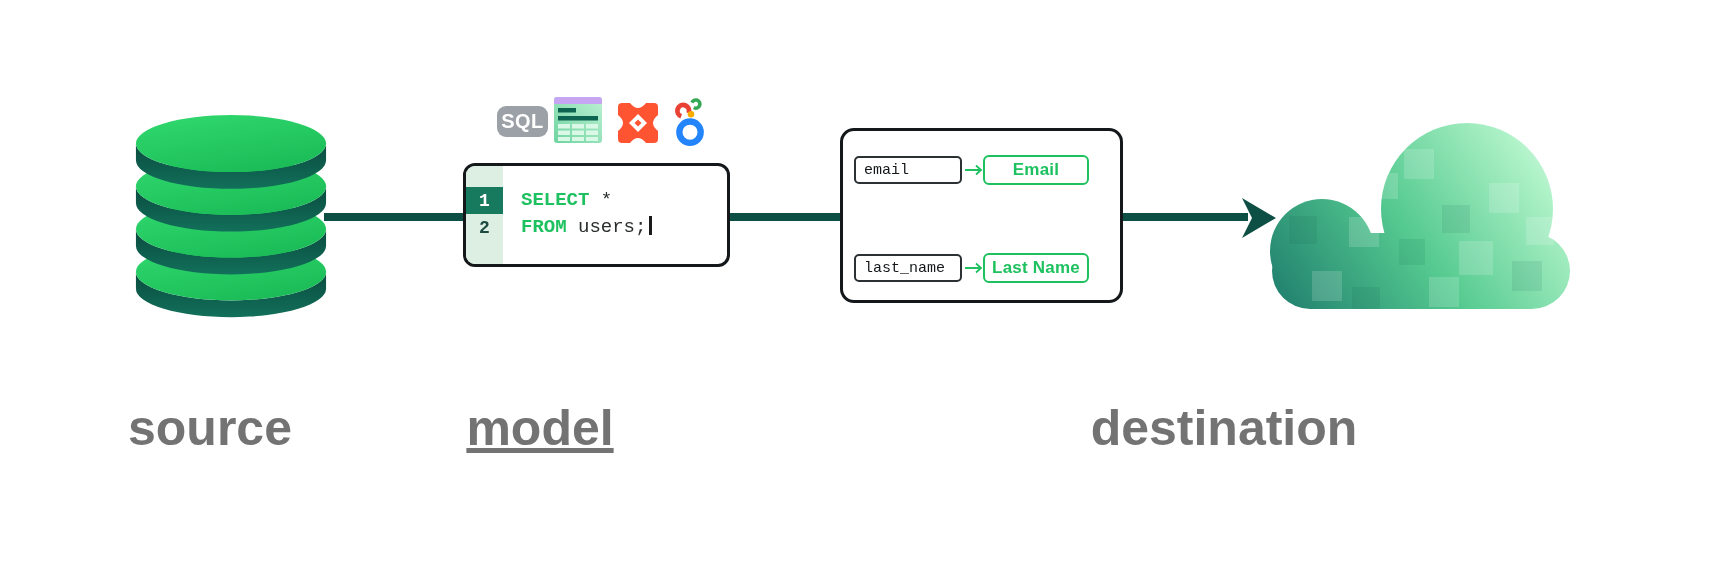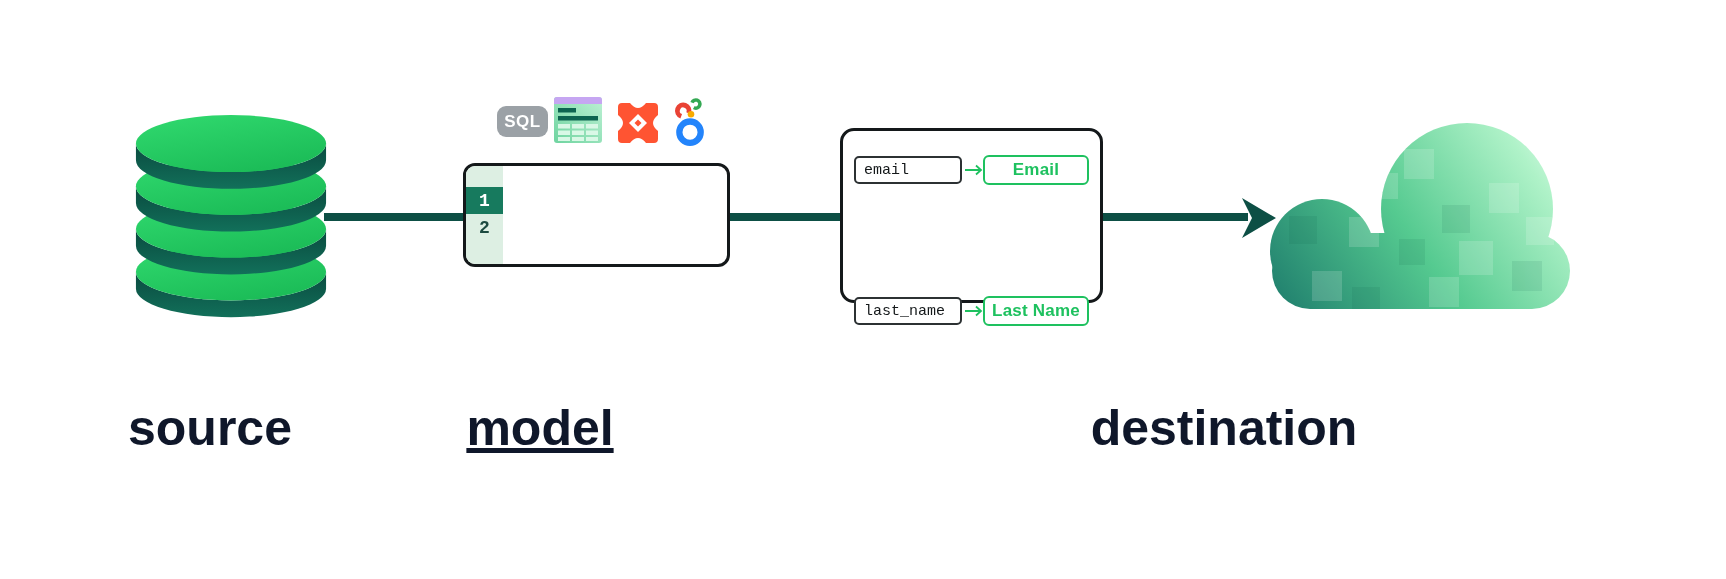--- a/index.html
+++ b/index.html
@@ -19,7 +19,7 @@
   .tools-row{position:absolute;left:497px;top:97px;height:50px;}
   .sql-badge{
     position:absolute;left:0;top:9px;width:51px;height:31px;background:#9ba1a6;
-    border-radius:9px;color:#ffffff;font-weight:700;font-size:17px;
+    border-radius:9px;color:#ffffff;font-weight:700;font-size:20px;
     display:flex;align-items:center;justify-content:center;letter-spacing:.5px;
   }
   .sheet-icon{position:absolute;left:57px;top:0;}

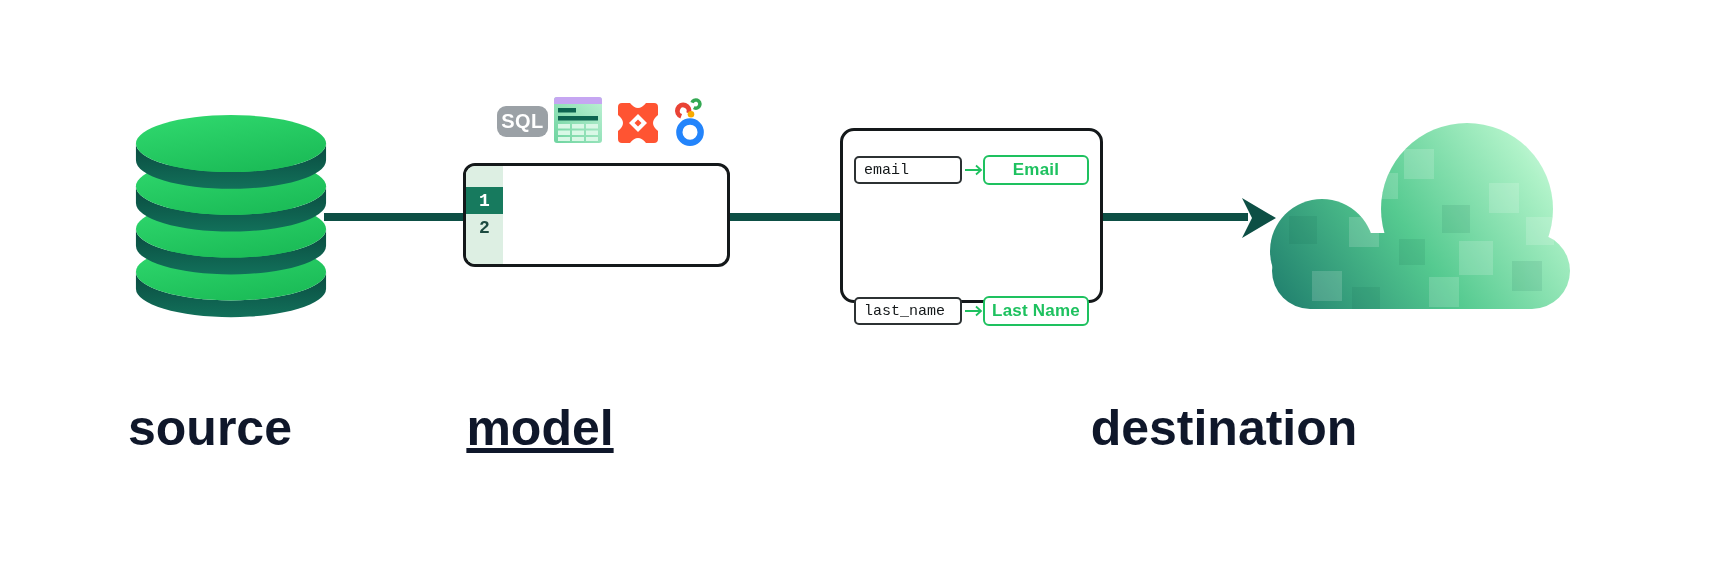--- a/index.html
+++ b/index.html
@@ -43,7 +43,7 @@
     vertical-align:-3px;margin-left:3px;}
   
   .sync-box{
-    position:absolute;left:840px;top:128px;width:263px;height:175px;
+    position:absolute;left:840px;top:128px;width:283px;height:175px;
     background:#ffffff;border:3px solid #14181a;border-radius:14px;box-sizing:border-box;
   }
   .map-row{position:absolute;left:0;width:100%;height:30px;}

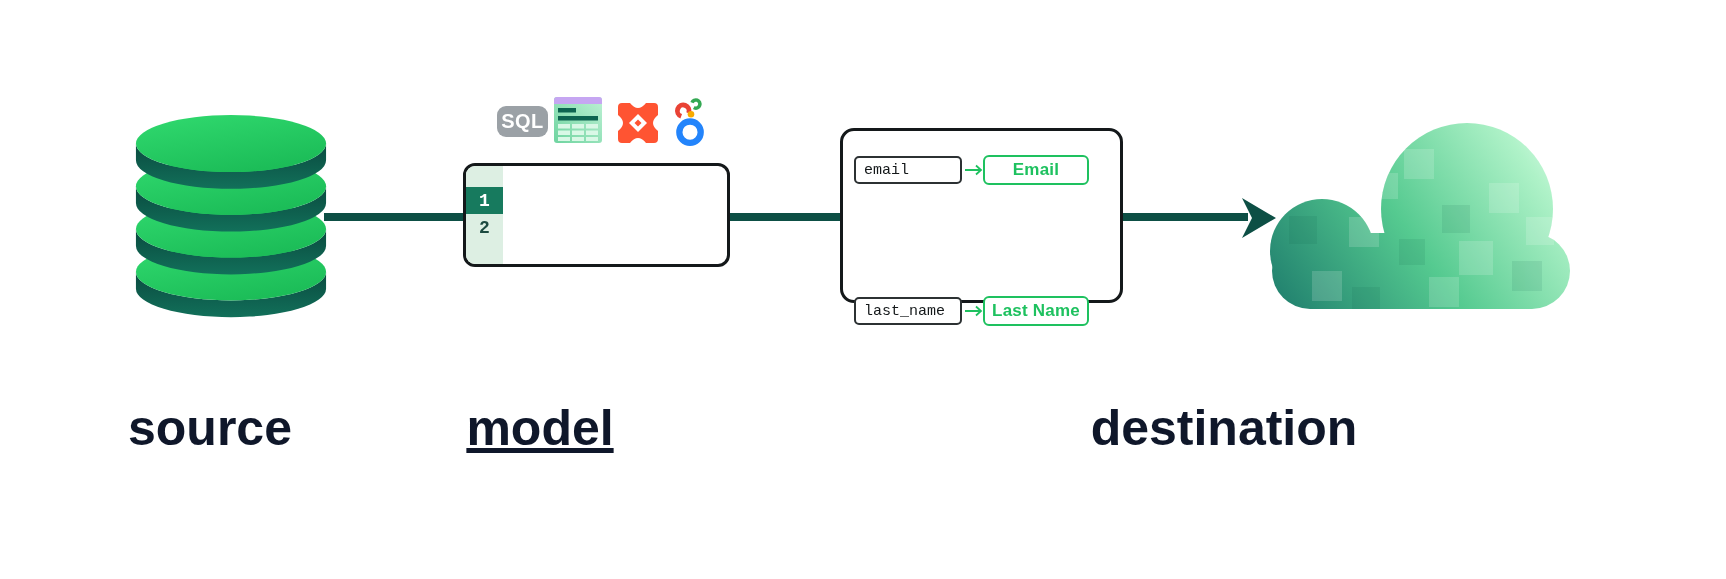--- a/index.html
+++ b/index.html
@@ -148,6 +148,10 @@
     <div class="gutter">
       <div class="gutter-row active">1</div>
       <div class="gutter-row">2</div>
+    </div>
+    <div class="code-area">
+      <div class="code-line"><span class="kw">SELECT</span><span> *</span></div>
+      <div class="code-line"><span class="kw">FROM</span><span> users;</span><span class="cursor"></span></div>
     </div>
   </div>
 

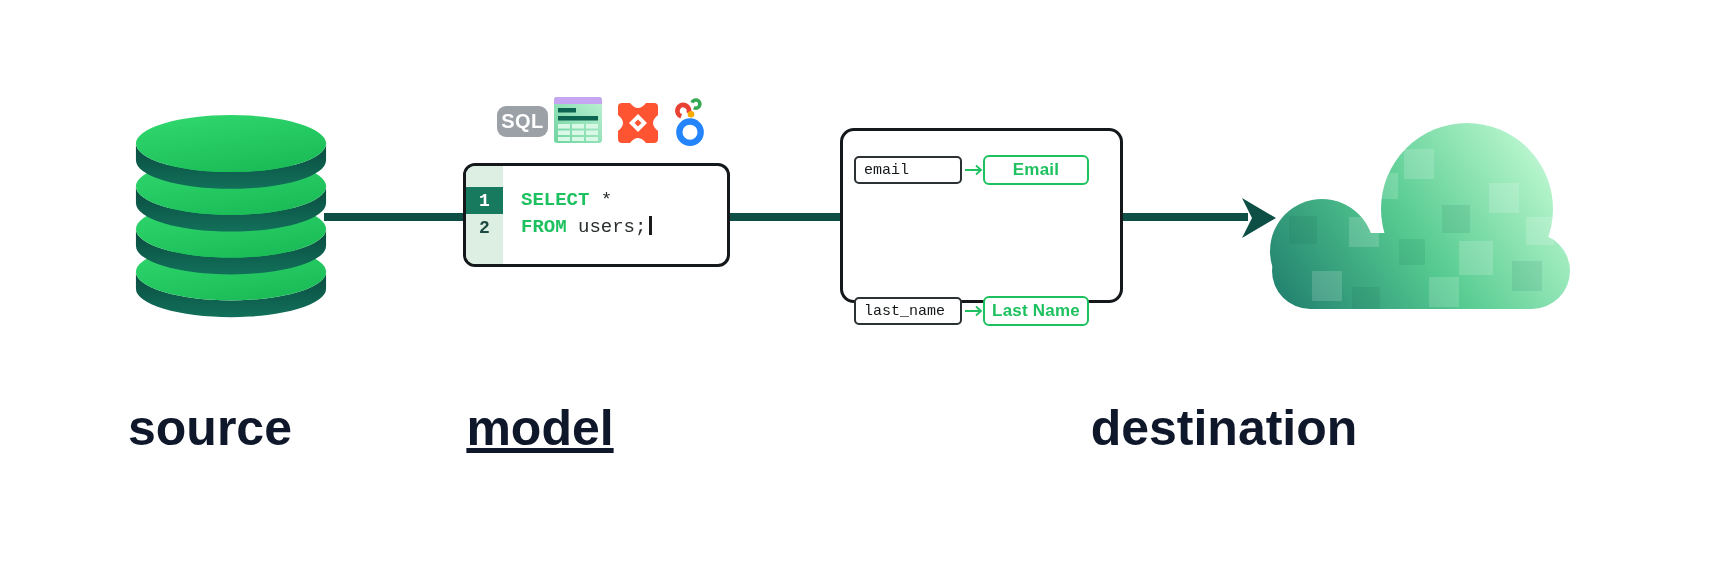--- a/index.html
+++ b/index.html
@@ -47,7 +47,7 @@
     background:#ffffff;border:3px solid #14181a;border-radius:14px;box-sizing:border-box;
   }
   .map-row{position:absolute;left:0;width:100%;height:30px;}
-  .map-row.r0{top:24px;} .map-row.r1{top:73px;} .map-row.r2{top:122px;margin-top:43px;}
+  .map-row.r0{top:24px;} .map-row.r1{top:73px;} .map-row.r2{top:122px;}
   .src-field{
     position:absolute;left:11px;top:1px;width:108px;height:28px;box-sizing:border-box;
     border:2px solid #2c3133;border-radius:5px;background:#ffffff;

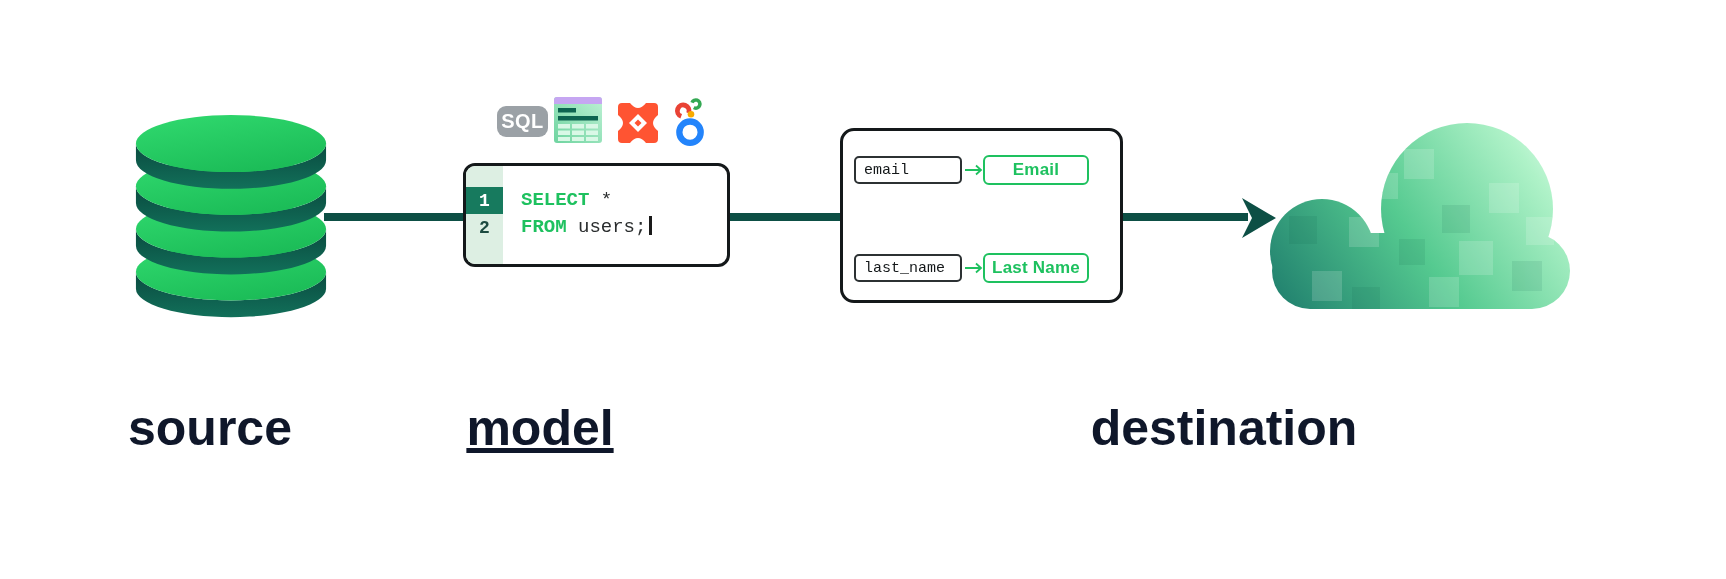--- a/index.html
+++ b/index.html
@@ -66,7 +66,7 @@
   
   .stage-label{
     position:absolute;top:399px;transform:translateX(-50%);
-    font-size:50px;font-weight:700;color:#0f172a;letter-spacing:0;white-space:nowrap;
+    font-size:50px;font-weight:700;color:#737373;letter-spacing:0;white-space:nowrap;
   }
   .lbl-source{left:210px;} .lbl-model{left:540px;text-decoration:underline;}
   .lbl-sync{left:937px;} .lbl-destination{left:1224px;}

